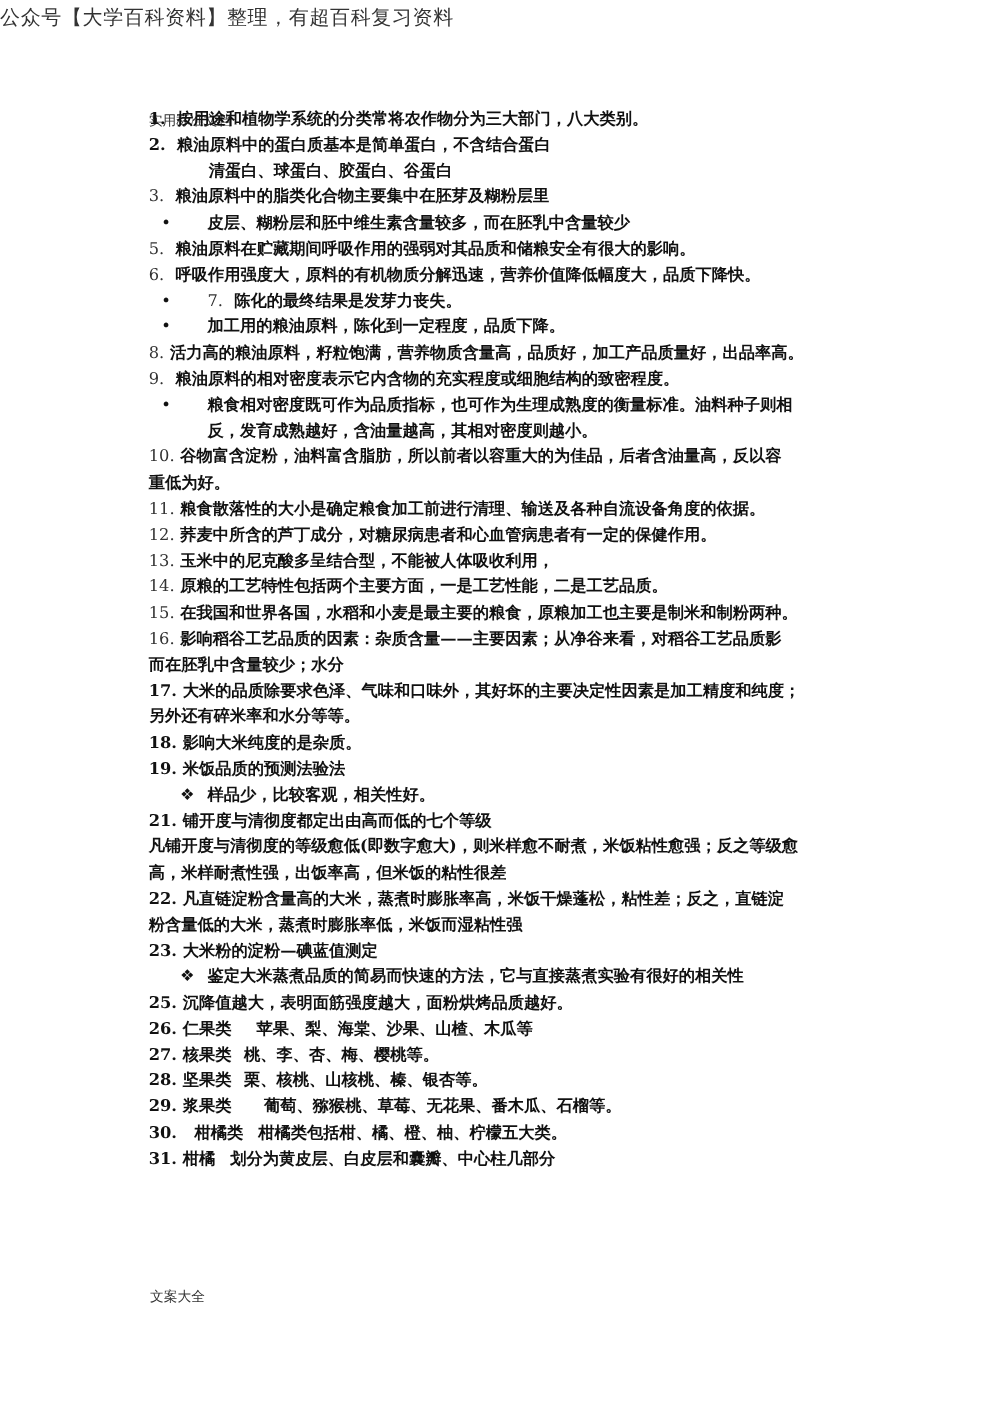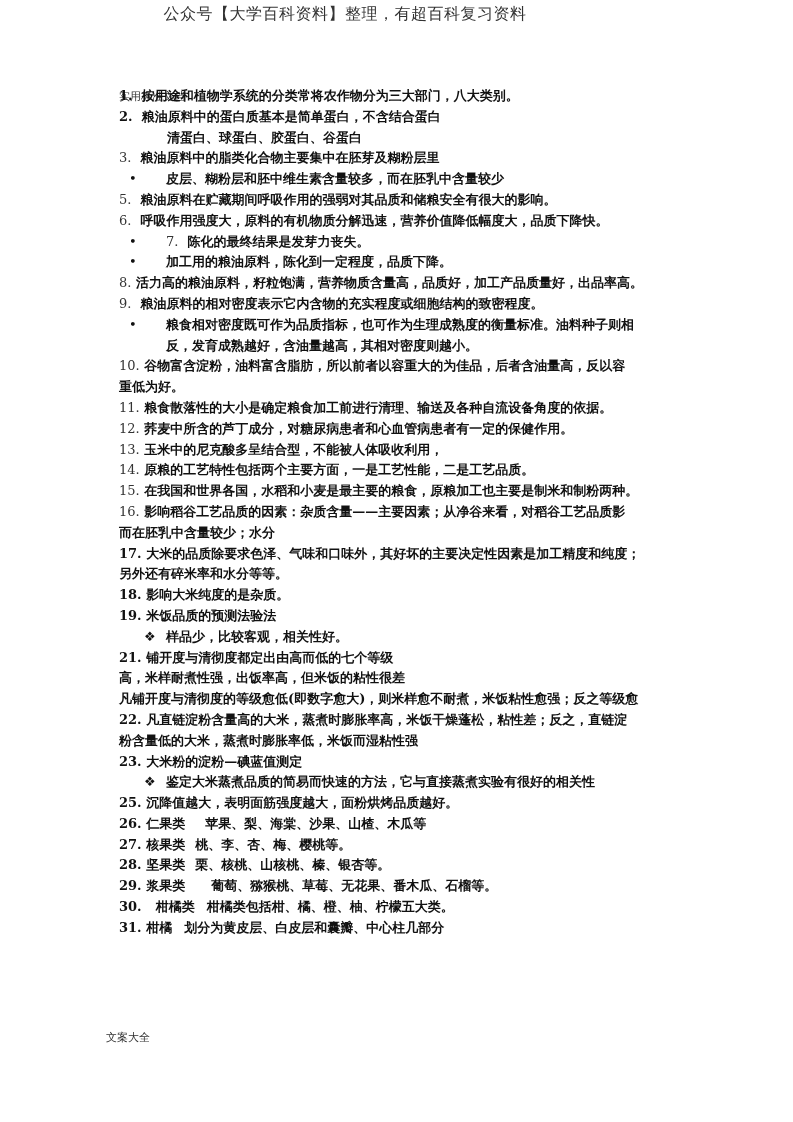--- a/index.html
+++ b/index.html
@@ -4,7 +4,7 @@
   <style>
     html, body { margin: 0; padding: 0; background: #ffffff; }
     body { width: 793px; height: 1122px; position: relative; overflow: hidden; font-family: "DejaVu Serif", "Liberation Serif", serif; color: #111; }
-    .watermark { position: absolute; top: 4px; left: 0; width: 690px; text-align: center; font-size: 16px; color: #333; letter-spacing: 0.5px; }
+    .watermark { position: absolute; top: 4px; left: 0; width: 690px; font-size: 16px; color: #333; letter-spacing: 0.5px; }
     .header-label { position: absolute; top: 50px; left: 119px; font-size: 11px; color: #333; margin-top: 39px; }
     .footer-label { position: absolute; top: 1030px; left: 106px; font-size: 11px; color: #333; text-align: right; }
     .content { position: absolute; top: 86px; left: 119px; width: 570px; }

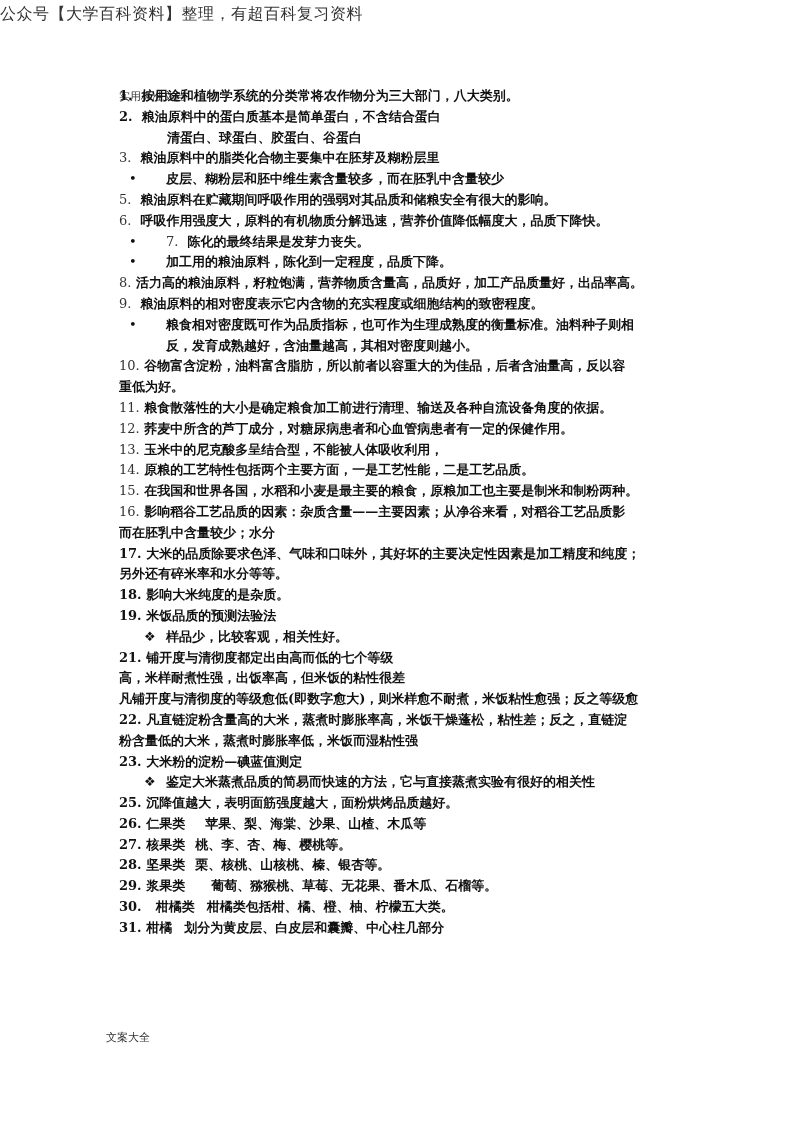--- a/index.html
+++ b/index.html
@@ -68,8 +68,8 @@
 
 
   <div class="line"><span class="num bold">21.</span>&nbsp;<span>铺开度与清彻度都定出由高而低的七个等级</span></div>
+  <div class="line">凡铺开度与清彻度的等级愈低(即数字愈大)，则米样愈不耐煮，米饭粘性愈强；反之等级愈</div>
   <div class="line">高，米样耐煮性强，出饭率高，但米饭的粘性很差</div>
-  <div class="line">凡铺开度与清彻度的等级愈低(即数字愈大)，则米样愈不耐煮，米饭粘性愈强；反之等级愈</div>
 
   <div class="line"><span class="num bold">22.</span>&nbsp;<span>凡直链淀粉含量高的大米，蒸煮时膨胀率高，米饭干燥蓬松，粘性差；反之，直链淀</span></div>
   <div class="line">粉含量低的大米，蒸煮时膨胀率低，米饭而湿粘性强</div>

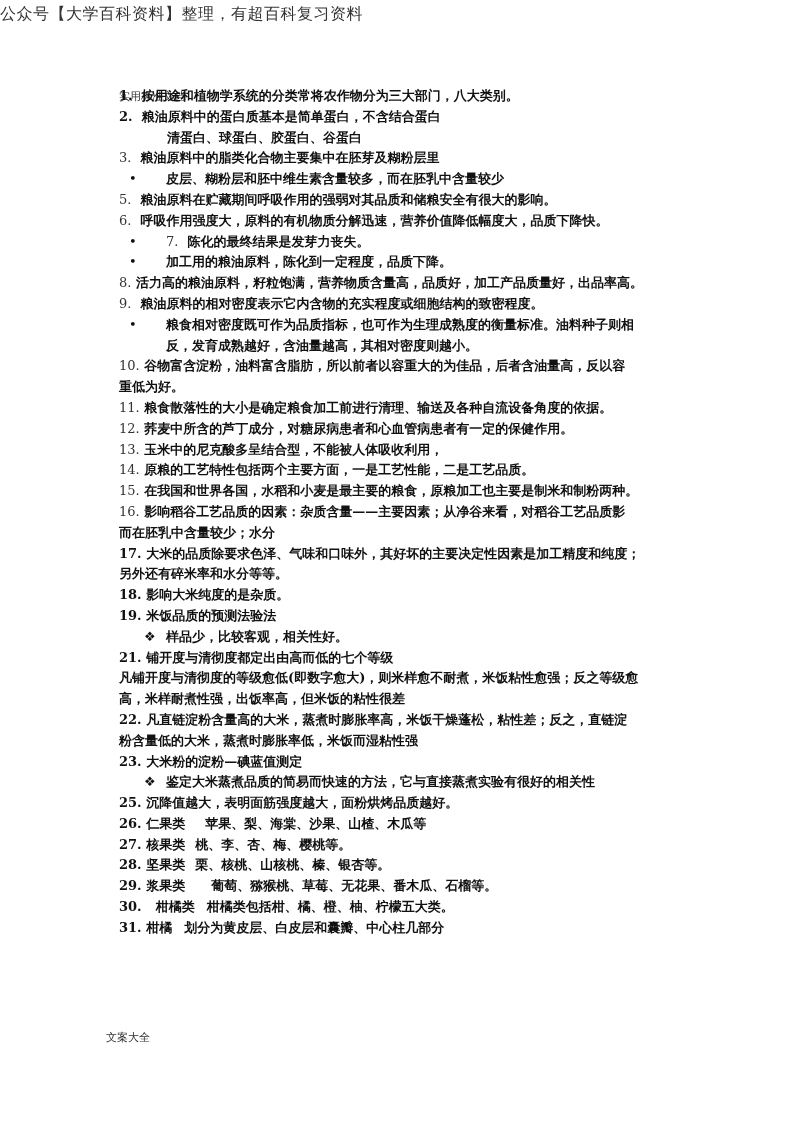--- a/index.html
+++ b/index.html
@@ -6,7 +6,7 @@
     body { width: 793px; height: 1122px; position: relative; overflow: hidden; font-family: "DejaVu Serif", "Liberation Serif", serif; color: #111; }
     .watermark { position: absolute; top: 4px; left: 0; width: 690px; font-size: 16px; color: #333; letter-spacing: 0.5px; }
     .header-label { position: absolute; top: 50px; left: 119px; font-size: 11px; color: #333; margin-top: 39px; }
-    .footer-label { position: absolute; top: 1030px; left: 106px; font-size: 11px; color: #333; text-align: right; }
+    .footer-label { position: absolute; top: 1030px; left: 120px; font-size: 11px; color: #333; text-align: right; }
     .content { position: absolute; top: 86px; left: 119px; width: 570px; }
     .line { font-size: 13px; font-weight: bold; line-height: 20.8px; white-space: nowrap; }
     .num { font-weight: normal; color: #333; }

